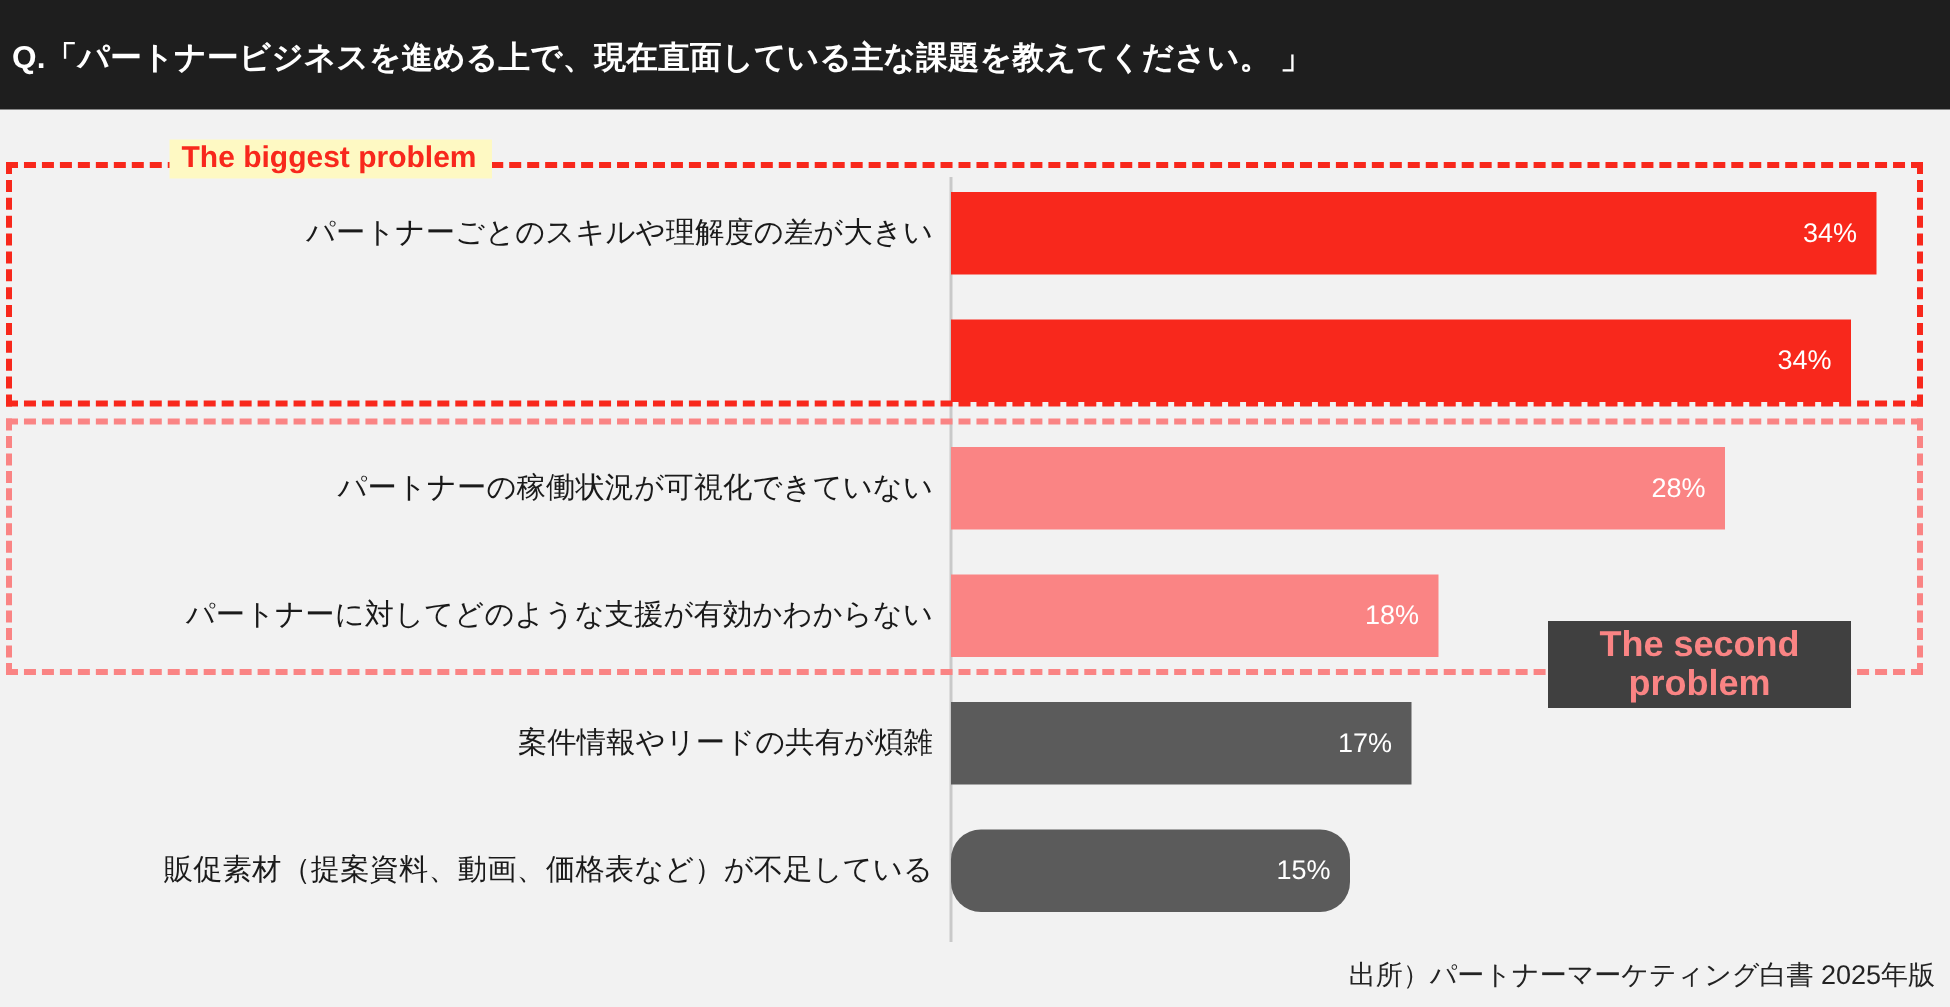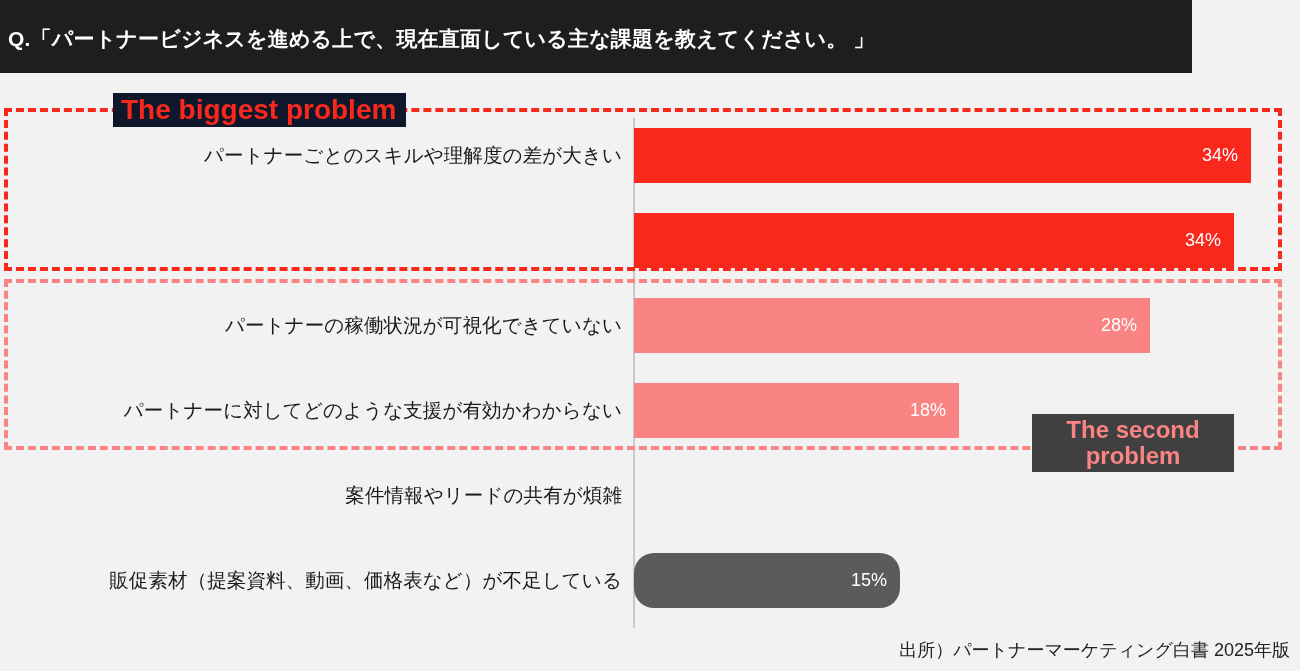--- a/index.html
+++ b/index.html
@@ -20,7 +20,7 @@
   #header-band {
     position: absolute;
     left: 0; top: 0;
-    width: 1192px;
+    width: 1300px;
     height: 73px;
     background: #1e1e1e;
     box-sizing: border-box;

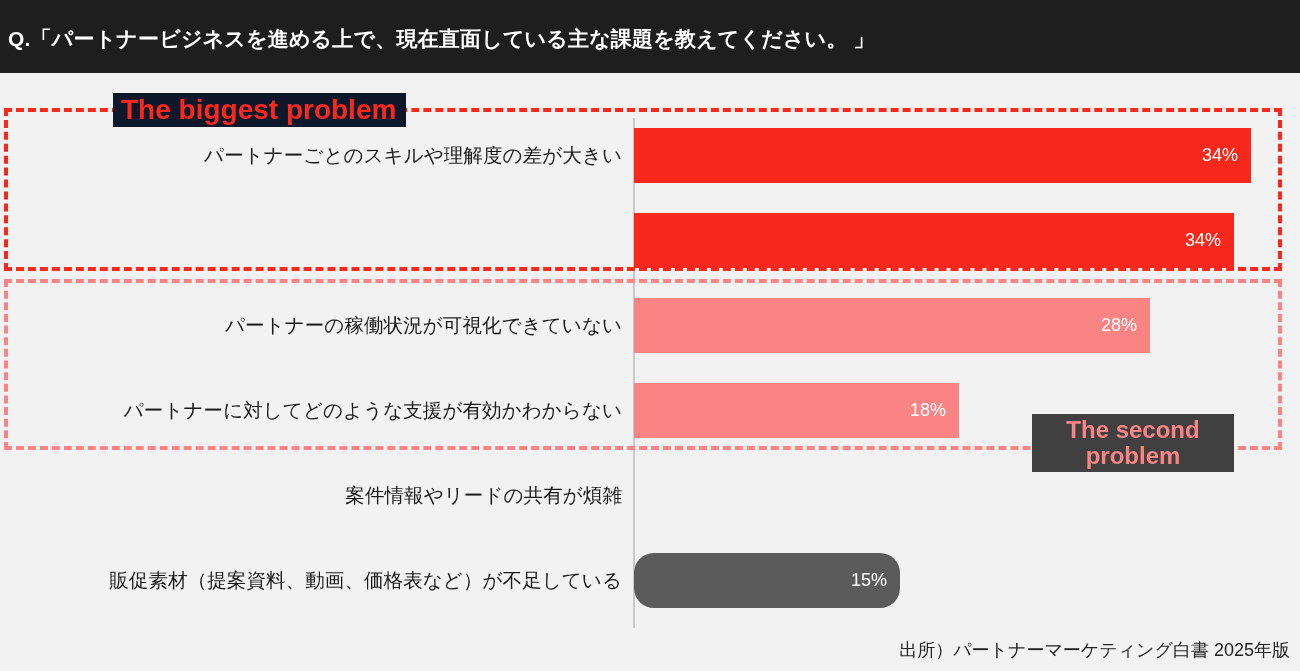--- a/index.html
+++ b/index.html
@@ -85,9 +85,9 @@
   #biggest-problem-label {
     left: 113px;
     top: 20px;
-    font-size: 28px;
+    font-size: 20px;
     color: #f8281c;
-    background: #0f172a;
+    background: #fef9c3;
     padding: 2px 10px 2px 8px;
     white-space: nowrap;
   }

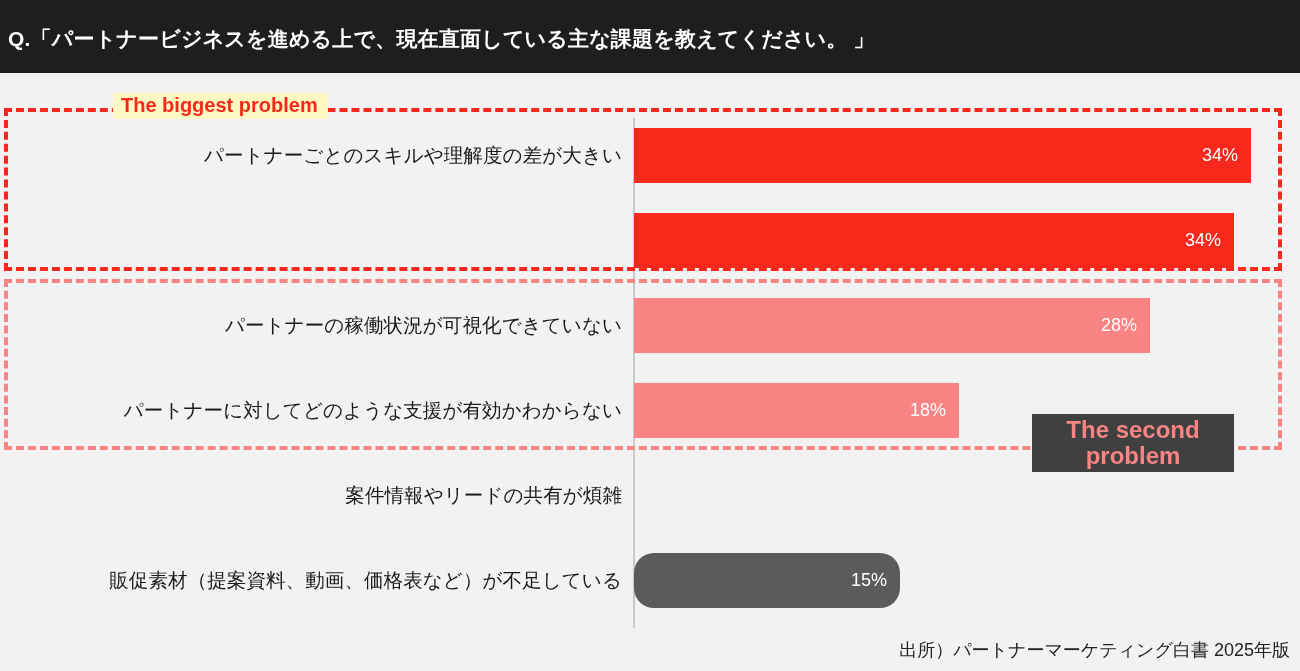--- a/index.html
+++ b/index.html
@@ -208,6 +208,11 @@
 
   <div class="bar-row" style="top:395px;">
     <div class="bar-category-label">案件情報やリードの共有が煩雑</div>
+    <div class="bar-track">
+      <div class="bar-fill bar-tertiary" style="width: 307px; background: rgb(91, 91, 91);">
+        <span class="bar-value-label">17%</span>
+      </div>
+    </div>
   </div>
 
   <div class="bar-row" style="top:480px;">

